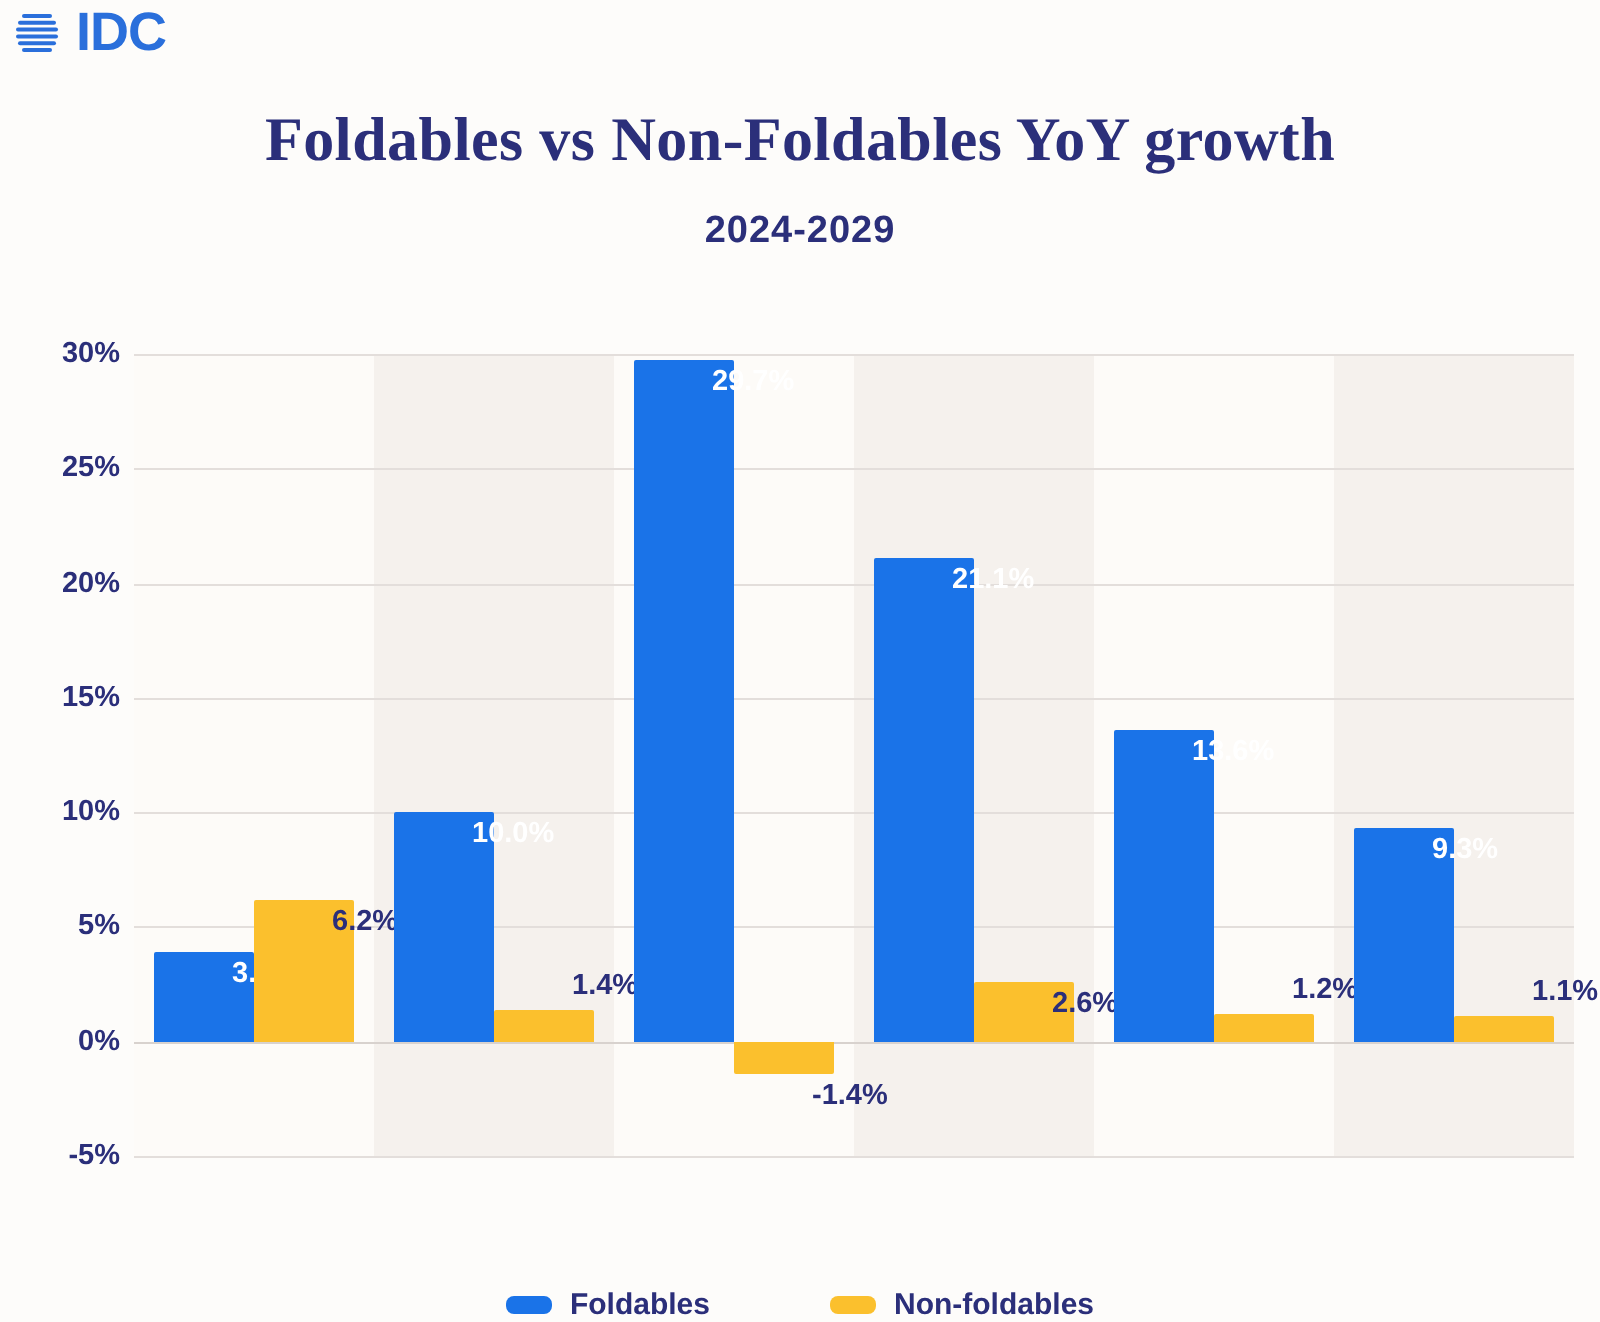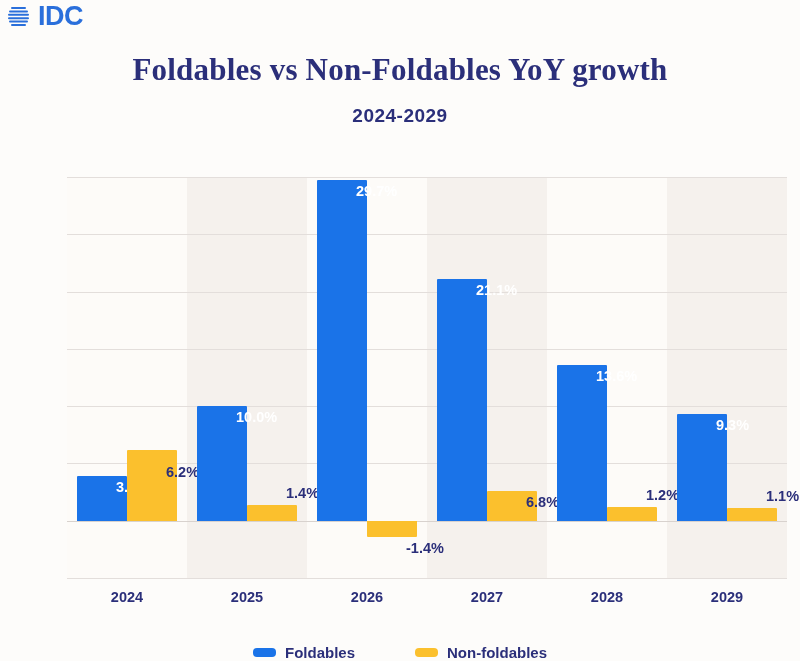--- a/index.html
+++ b/index.html
@@ -91,6 +91,16 @@
   <div class="title">Foldables vs Non-Foldables YoY growth</div>
   <div class="subtitle">2024-2029</div>
 
+  <div class="ylabels">
+      <div class="ylabel" style="top: 0px;">30%</div>
+      <div class="ylabel" style="top: 57.2857px;">25%</div>
+      <div class="ylabel" style="top: 114.571px;">20%</div>
+      <div class="ylabel" style="top: 171.857px;">15%</div>
+      <div class="ylabel" style="top: 229.143px;">10%</div>
+      <div class="ylabel" style="top: 286.429px;">5%</div>
+      <div class="ylabel" style="top: 343.714px;">0%</div>
+      <div class="ylabel" style="top: 401px;">-5%</div>
+    </div>
   <div class="plot">
       <div class="band" style="left: 0px; width: 120px; background: rgb(253, 251, 248);"></div>
       <div class="band" style="left: 120px; width: 120px; background: rgb(245, 241, 237);"></div>

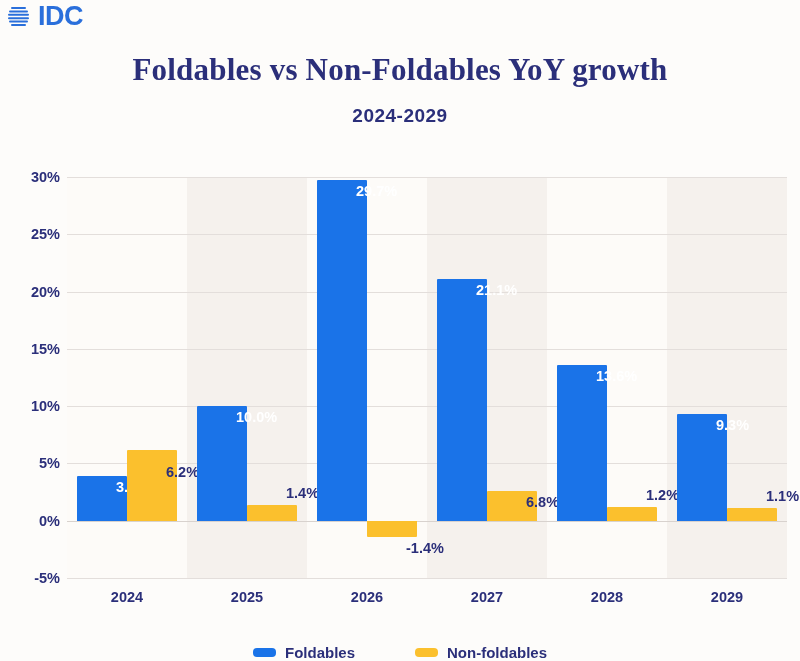--- a/index.html
+++ b/index.html
@@ -119,7 +119,7 @@
       <div class="bar pos" style="left: 10px; top: 299.031px; width: 50px; height: 44.6829px; background: rgb(26, 115, 232);"></div>
       <div class="vlabel inside-blue" style="left: 10px; width: 50px; top: 302.031px;">3.9%</div>
       <div class="bar pos" style="left: 60px; top: 272.68px; width: 50px; height: 71.0343px; background: rgb(251, 192, 45);"></div>
-      <div class="vlabel inside-yellow" style="left: 60px; width: 50px; top: 275.68px; margin-top: 11px;">6.2%</div>
+      <div class="vlabel inside-yellow" style="left: 60px; width: 50px; top: 275.68px;">6.2%</div>
       <div class="bar pos" style="left: 130px; top: 229.143px; width: 50px; height: 114.571px; background: rgb(26, 115, 232);"></div>
       <div class="vlabel inside-blue" style="left: 130px; width: 50px; top: 232.143px; text-align: center;">10.0%</div>
       <div class="bar pos" style="left: 180px; top: 327.674px; width: 50px; height: 16.04px; background: rgb(251, 192, 45);"></div>

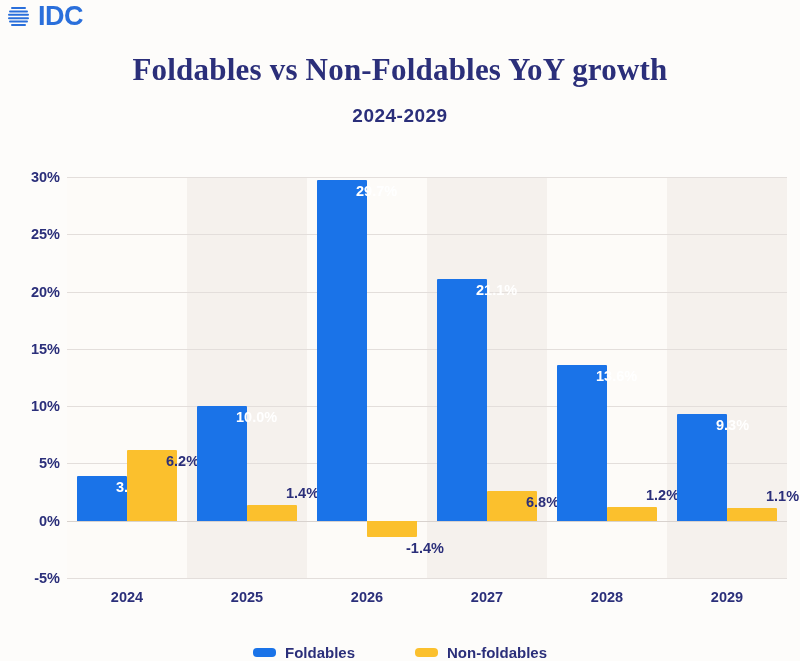--- a/index.html
+++ b/index.html
@@ -131,7 +131,7 @@
       <div class="bar pos" style="left: 370px; top: 101.969px; width: 50px; height: 241.746px; background: rgb(26, 115, 232);"></div>
       <div class="vlabel inside-blue" style="left: 370px; width: 50px; top: 104.969px;">21.1%</div>
       <div class="bar pos" style="left: 420px; top: 313.926px; width: 50px; height: 29.7886px; background: rgb(251, 192, 45);"></div>
-      <div class="vlabel inside-yellow" style="left: 420px; width: 50px; top: 316.926px;">6.8%</div>
+      <div class="vlabel inside-yellow" style="left: 420px; width: 50px; top: 316.926px;">2.6%</div>
       <div class="bar pos" style="left: 490px; top: 187.897px; width: 50px; height: 155.817px; background: rgb(26, 115, 232);"></div>
       <div class="vlabel inside-blue" style="left: 490px; width: 50px; top: 190.897px;">13.6%</div>
       <div class="bar pos" style="left: 540px; top: 329.966px; width: 50px; height: 13.7486px; background: rgb(251, 192, 45);"></div>

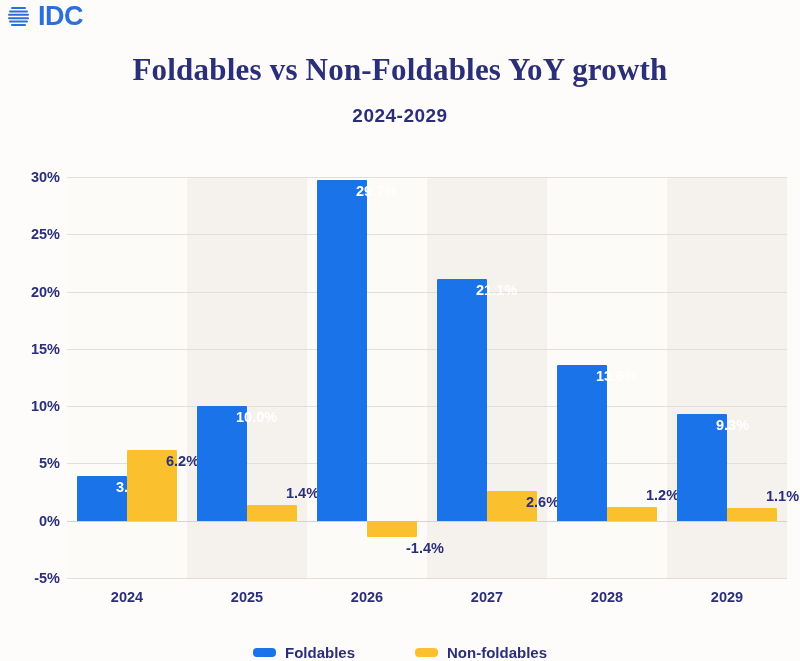--- a/index.html
+++ b/index.html
@@ -141,14 +141,6 @@
       <div class="bar pos" style="left: 660px; top: 331.111px; width: 50px; height: 12.6029px; background: rgb(251, 192, 45);"></div>
       <div class="vlabel outside" style="left: 660px; width: 50px; top: 311.111px;">1.1%</div>
     </div>
-  <div class="xlabels">
-      <div class="xlabel" style="left: 0px; width: 120px;">2024</div>
-      <div class="xlabel" style="left: 120px; width: 120px;">2025</div>
-      <div class="xlabel" style="left: 240px; width: 120px;">2026</div>
-      <div class="xlabel" style="left: 360px; width: 120px;">2027</div>
-      <div class="xlabel" style="left: 480px; width: 120px;">2028</div>
-      <div class="xlabel" style="left: 600px; width: 120px;">2029</div>
-    </div>
 
   <div class="legend">
       <div class="legend-item">

